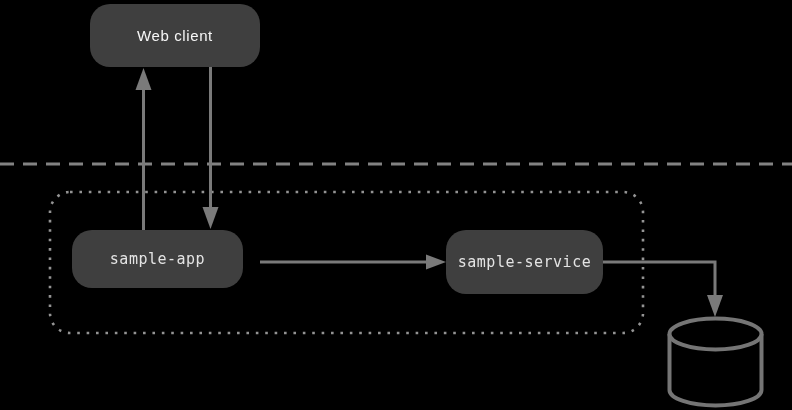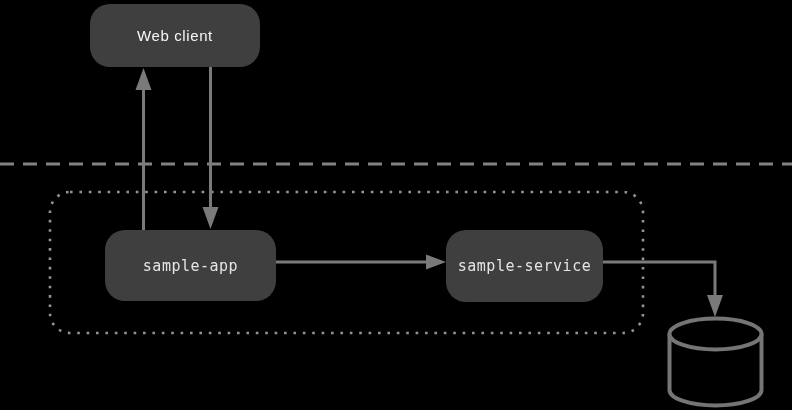--- a/index.html
+++ b/index.html
@@ -41,8 +41,8 @@
     letter-spacing: 0.5px;
   }
   .node-sampleapp {
-    left: 105px; top: 230px;
-    width: 171px; height: 71px;
+    left: 72px; top: 230px;
+    width: 171px; height: 58px;
   }
   .node-sampleservice {
     left: 446px; top: 230px;

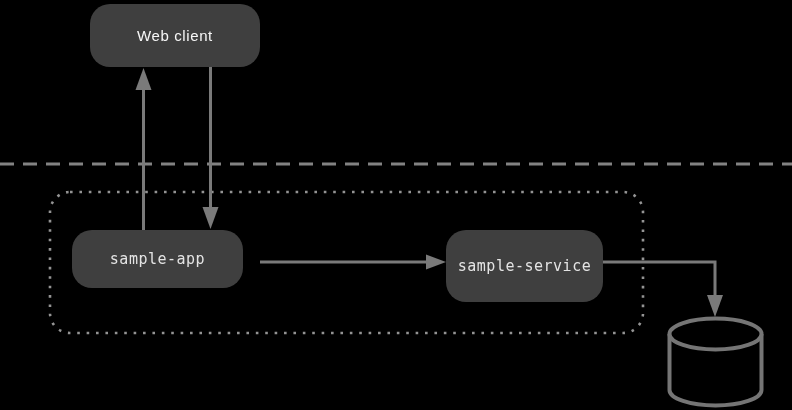--- a/index.html
+++ b/index.html
@@ -46,7 +46,7 @@
   }
   .node-sampleservice {
     left: 446px; top: 230px;
-    width: 157px; height: 72px;
+    width: 157px; height: 64px;
   }
 </style>
 </head>

